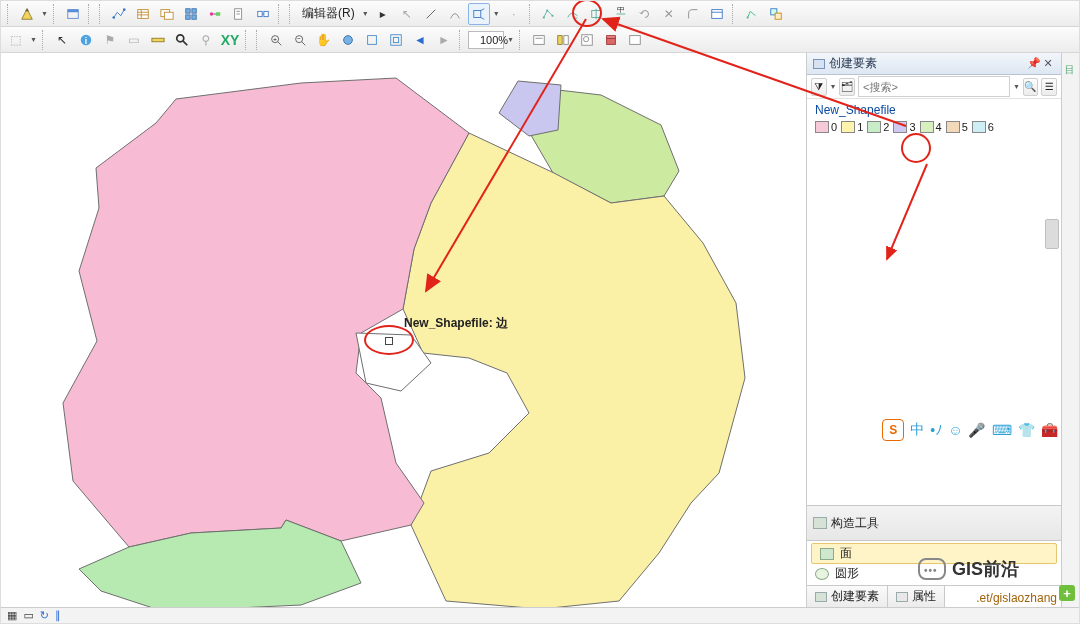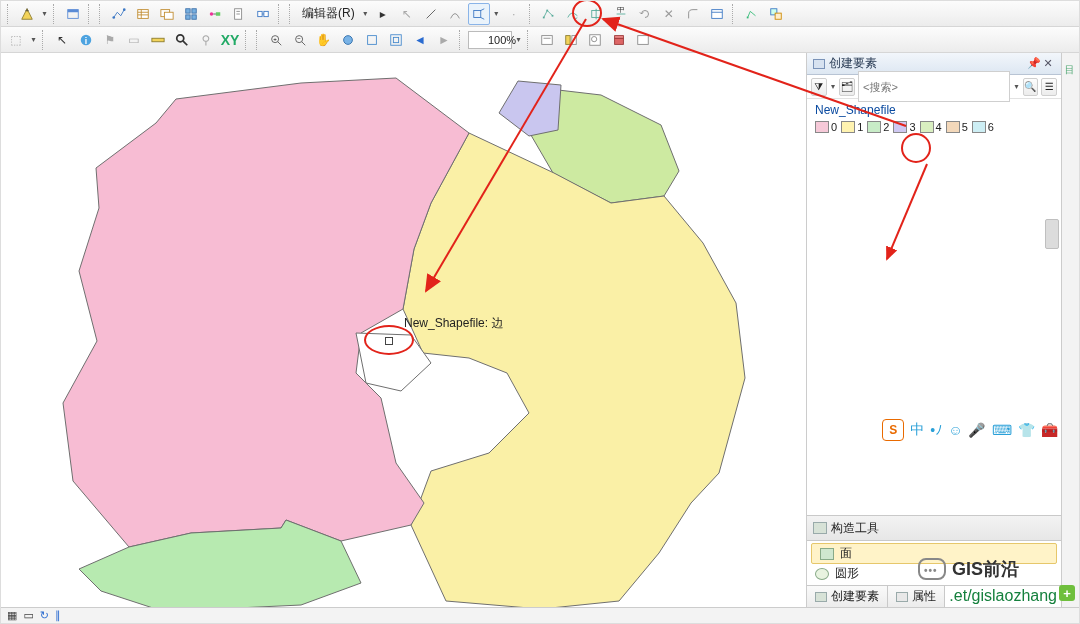--- a/index.html
+++ b/index.html
@@ -11,7 +11,7 @@
   .tbn{width:22px;height:22px;border:1px solid transparent;border-radius:2px;display:flex;align-items:center;justify-content:center;font-size:12px;color:#333;cursor:default;}
   .tbn svg{width:14px;height:14px;}
   .dd{width:9px;font-size:8px;color:#555;text-align:center;}
-  .zoombox{border:1px solid #bbb;background:#fff;height:18px;width:44px;font-size:11px;padding:0 19px;display:flex;align-items:center;}
+  .zoombox{border:1px solid #bbb;background:#fff;height:18px;width:36px;font-size:11px;padding:0 11px;display:flex;align-items:center;}
   .editor-label{padding:0 4px;color:#222;}
   
   .main{position:absolute;top:52px;bottom:16px;left:0;right:0;display:flex;}

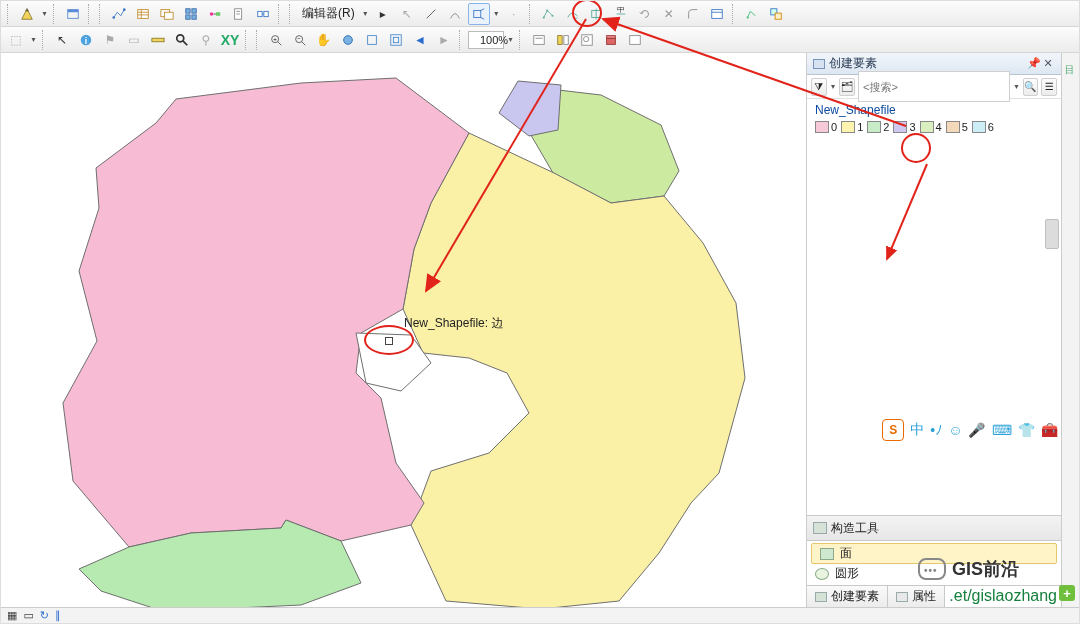--- a/index.html
+++ b/index.html
@@ -25,7 +25,7 @@
   .panel-hdr .pin,.panel-hdr .x{width:14px;text-align:center;font-size:11px;color:#556;}
   .searchrow{height:24px;display:flex;align-items:center;border-bottom:1px solid #e2e2e2;padding:2px 4px;gap:3px;}
   .sbtn{width:20px;height:18px;border:1px solid #cfcfcf;border-radius:2px;background:linear-gradient(#fdfdfd,#ececec);display:flex;align-items:center;justify-content:center;font-size:10px;}
-  .sinput{flex:1;border:1px solid #cfcfcf;height:31px;font-size:11px;padding:0 4px;color:#888;background:#fff;}
+  .sinput{flex:1;border:1px solid #cfcfcf;height:21px;font-size:11px;padding:0 4px;color:#888;background:#fff;}
   .layer-title{color:#0a4aa0;font-size:12px;padding:4px 8px 2px;}
   .swatches{display:flex;gap:4px;padding:2px 8px;align-items:center;flex-wrap:wrap;}
   .sw{display:flex;align-items:center;gap:2px;font-size:11px;}

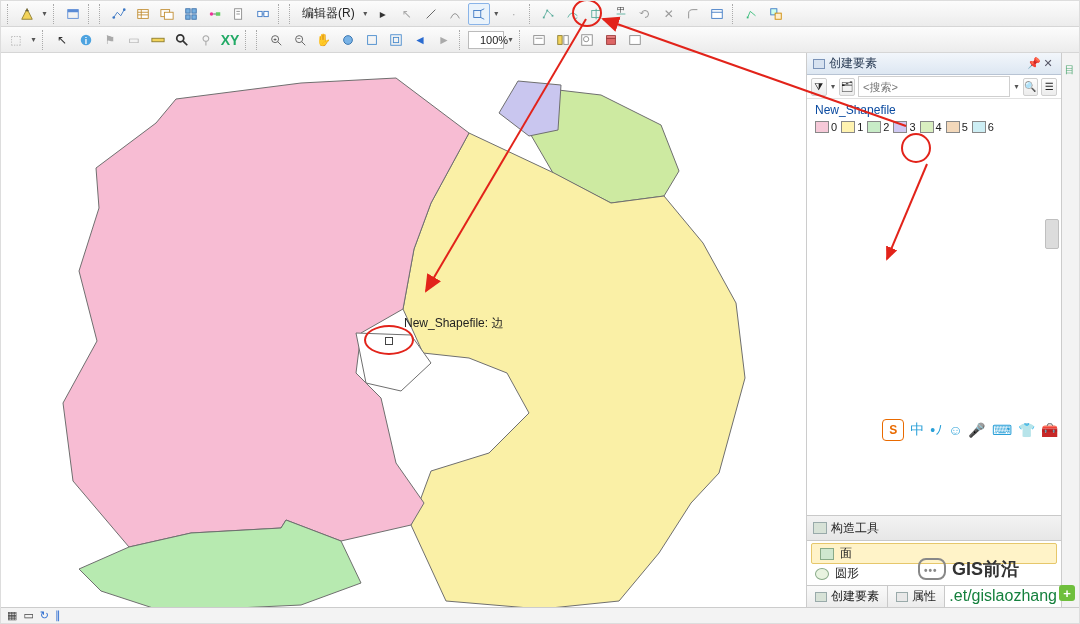--- a/index.html
+++ b/index.html
@@ -334,7 +334,7 @@
         <path d="M128 494 L190 480 L280 475 L285 467 L340 488 L360 530 L300 552 L215 556 L155 556 L100 538 L78 516 Z" fill="#b7eab0" stroke="#6f6f6f" stroke-width="1"></path>
       </svg>
 
-      <div class="cursor-label" style="left:403px;top:262px;">New_Shapefile: 边</div>
+      <div class="cursor-label" style="left:403px;top:262px;font-weight:bold;">New_Shapefile: 边</div>
 
       <div style="position:absolute;left:384px;top:284px;width:8px;height:8px;border:1px solid #444;background:#fff;"></div>
 

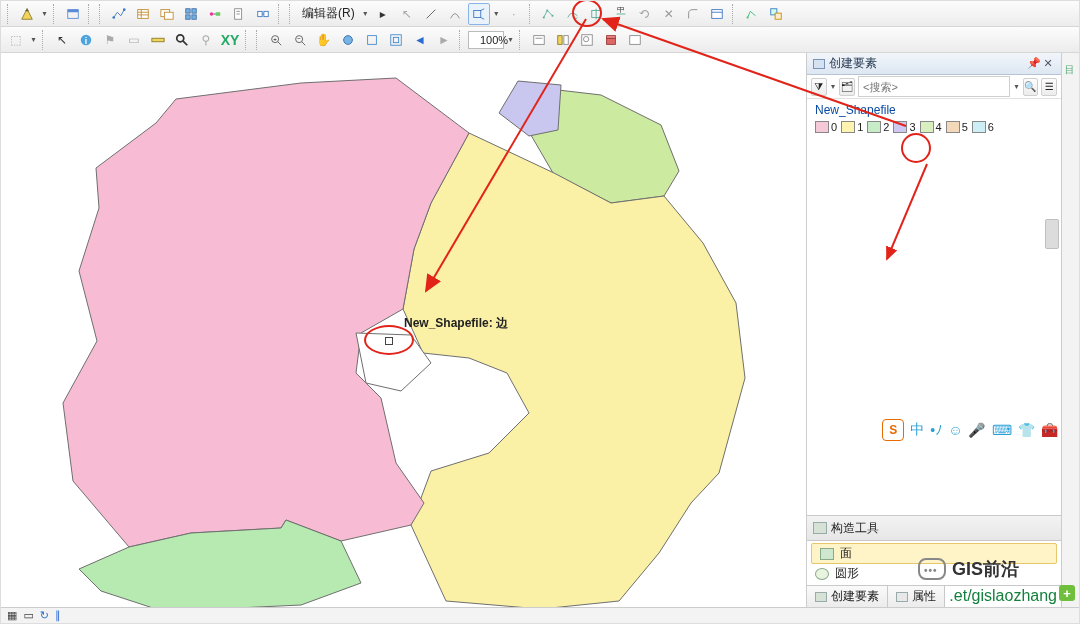--- a/index.html
+++ b/index.html
@@ -32,7 +32,7 @@
   .sw .box{width:14px;height:12px;border:1px solid #888;}
   .feature-body{flex:1;position:relative;overflow:auto;}
   
-  .ctools-hdr{height:26px;background:linear-gradient(#f3f3f3,#e7e7e7);border-top:1px solid #c9c9c9;border-bottom:1px solid #c9c9c9;display:flex;align-items:center;padding:0 6px;gap:4px;}
+  .ctools-hdr{height:36px;background:linear-gradient(#f3f3f3,#e7e7e7);border-top:1px solid #c9c9c9;border-bottom:1px solid #c9c9c9;display:flex;align-items:center;padding:0 6px;gap:4px;}
   .ctools-hdr .ic{width:14px;height:12px;border:1px solid #9aa;background:#d7e2d7;}
   .clist{padding:2px 0;}
   .citem{display:flex;align-items:center;gap:6px;padding:1px 8px;font-size:12px;}

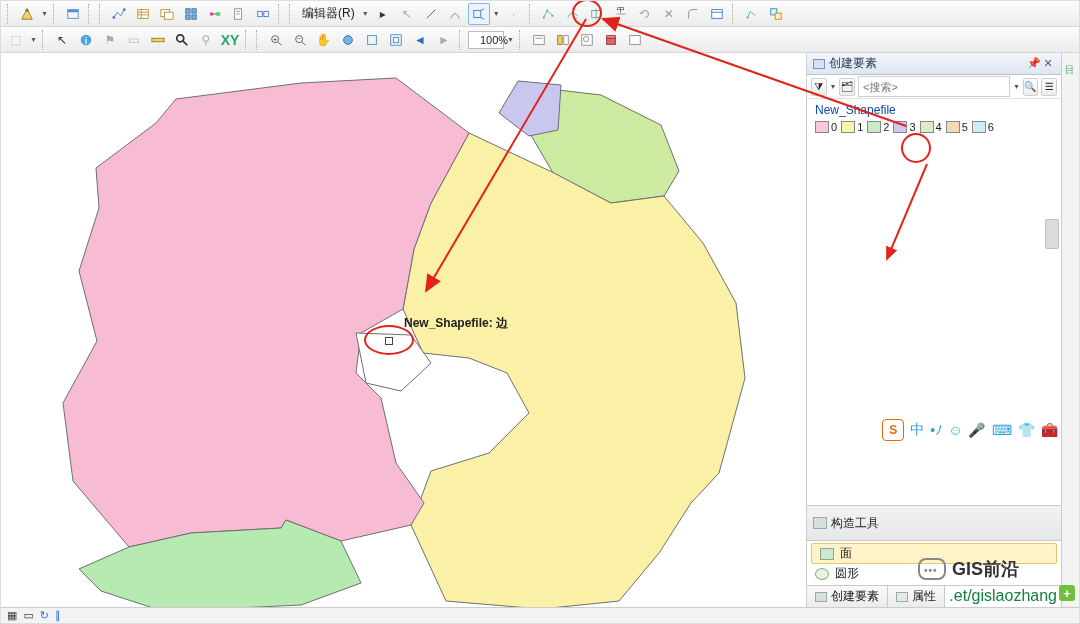--- a/index.html
+++ b/index.html
@@ -53,7 +53,7 @@
   .wm-logo{position:absolute;font-size:18px;font-weight:bold;color:#333;display:flex;align-items:center;gap:6px;}
   .wm-logo .bubble{width:28px;height:22px;border:2px solid #888;border-radius:8px;position:relative;}
   .wm-logo .dots{position:absolute;top:5px;left:4px;font-size:10px;letter-spacing:1px;color:#888;}
-  .faint{color:#15803d;font-size:16px;text-align:center;}
+  .faint{color:#a16207;font-size:12px;text-align:center;}
   
   .ime{position:absolute;right:20px;top:418px;display:flex;gap:6px;align-items:center;}
   .ime .sogou{width:22px;height:22px;background:#fff;border:1px solid #e96a00;border-radius:4px;color:#e96a00;font-weight:bold;display:flex;align-items:center;justify-content:center;}

